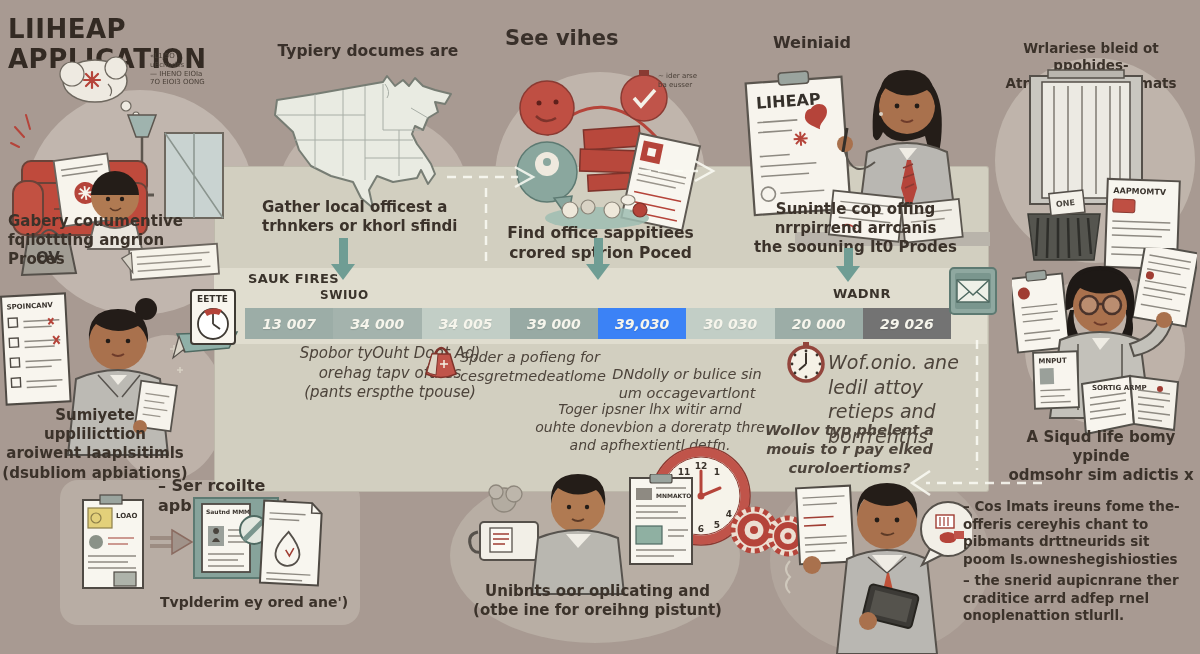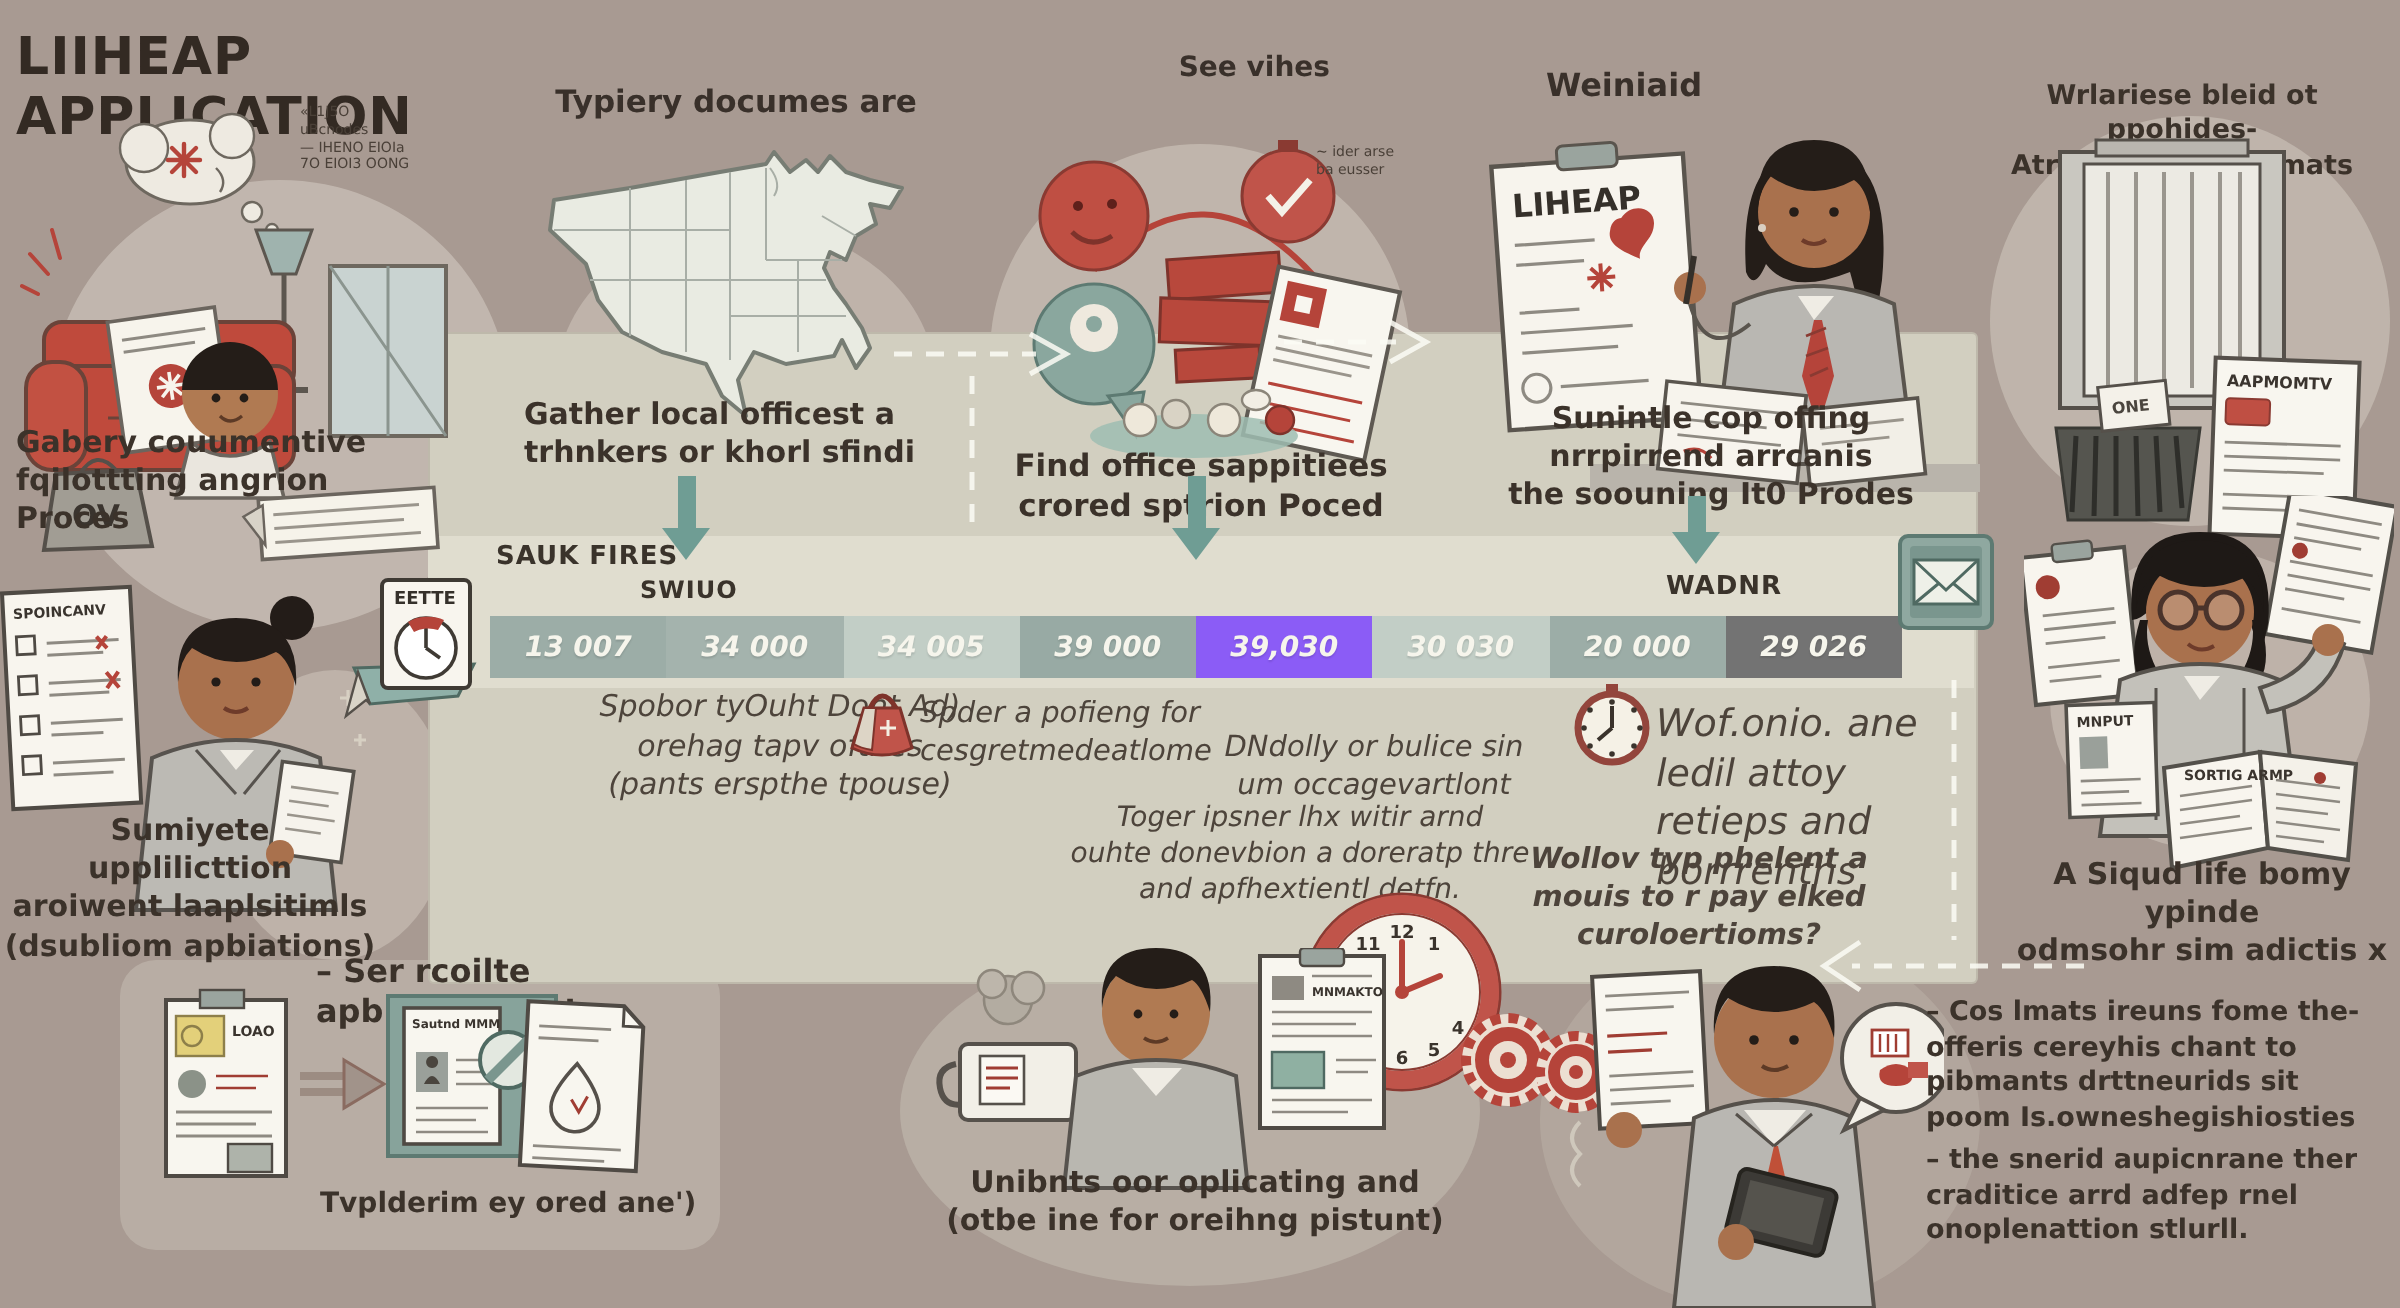--- a/index.html
+++ b/index.html
@@ -126,7 +126,7 @@
   <div class="arrow-stem" style="left:339px;top:238px;height:28px;"></div>
   <div class="arrow-head" style="left:331px;top:264px;"></div>
 
-  <div class="abs head" style="left:505px;top:26px;width:160px;font-size:14px;text-align:right;">See vihes</div>
+  <div class="abs head" style="left:505px;top:26px;width:160px;font-size:21px;text-align:left;">See vihes</div>
   <svg class="abs" style="left:492px;top:50px;" width="220" height="235" viewBox="0 0 220 235">
     <path d="M55,85 Q110,28 165,88" fill="none" stroke="#b5443a" stroke-width="3"></path>
     <g>

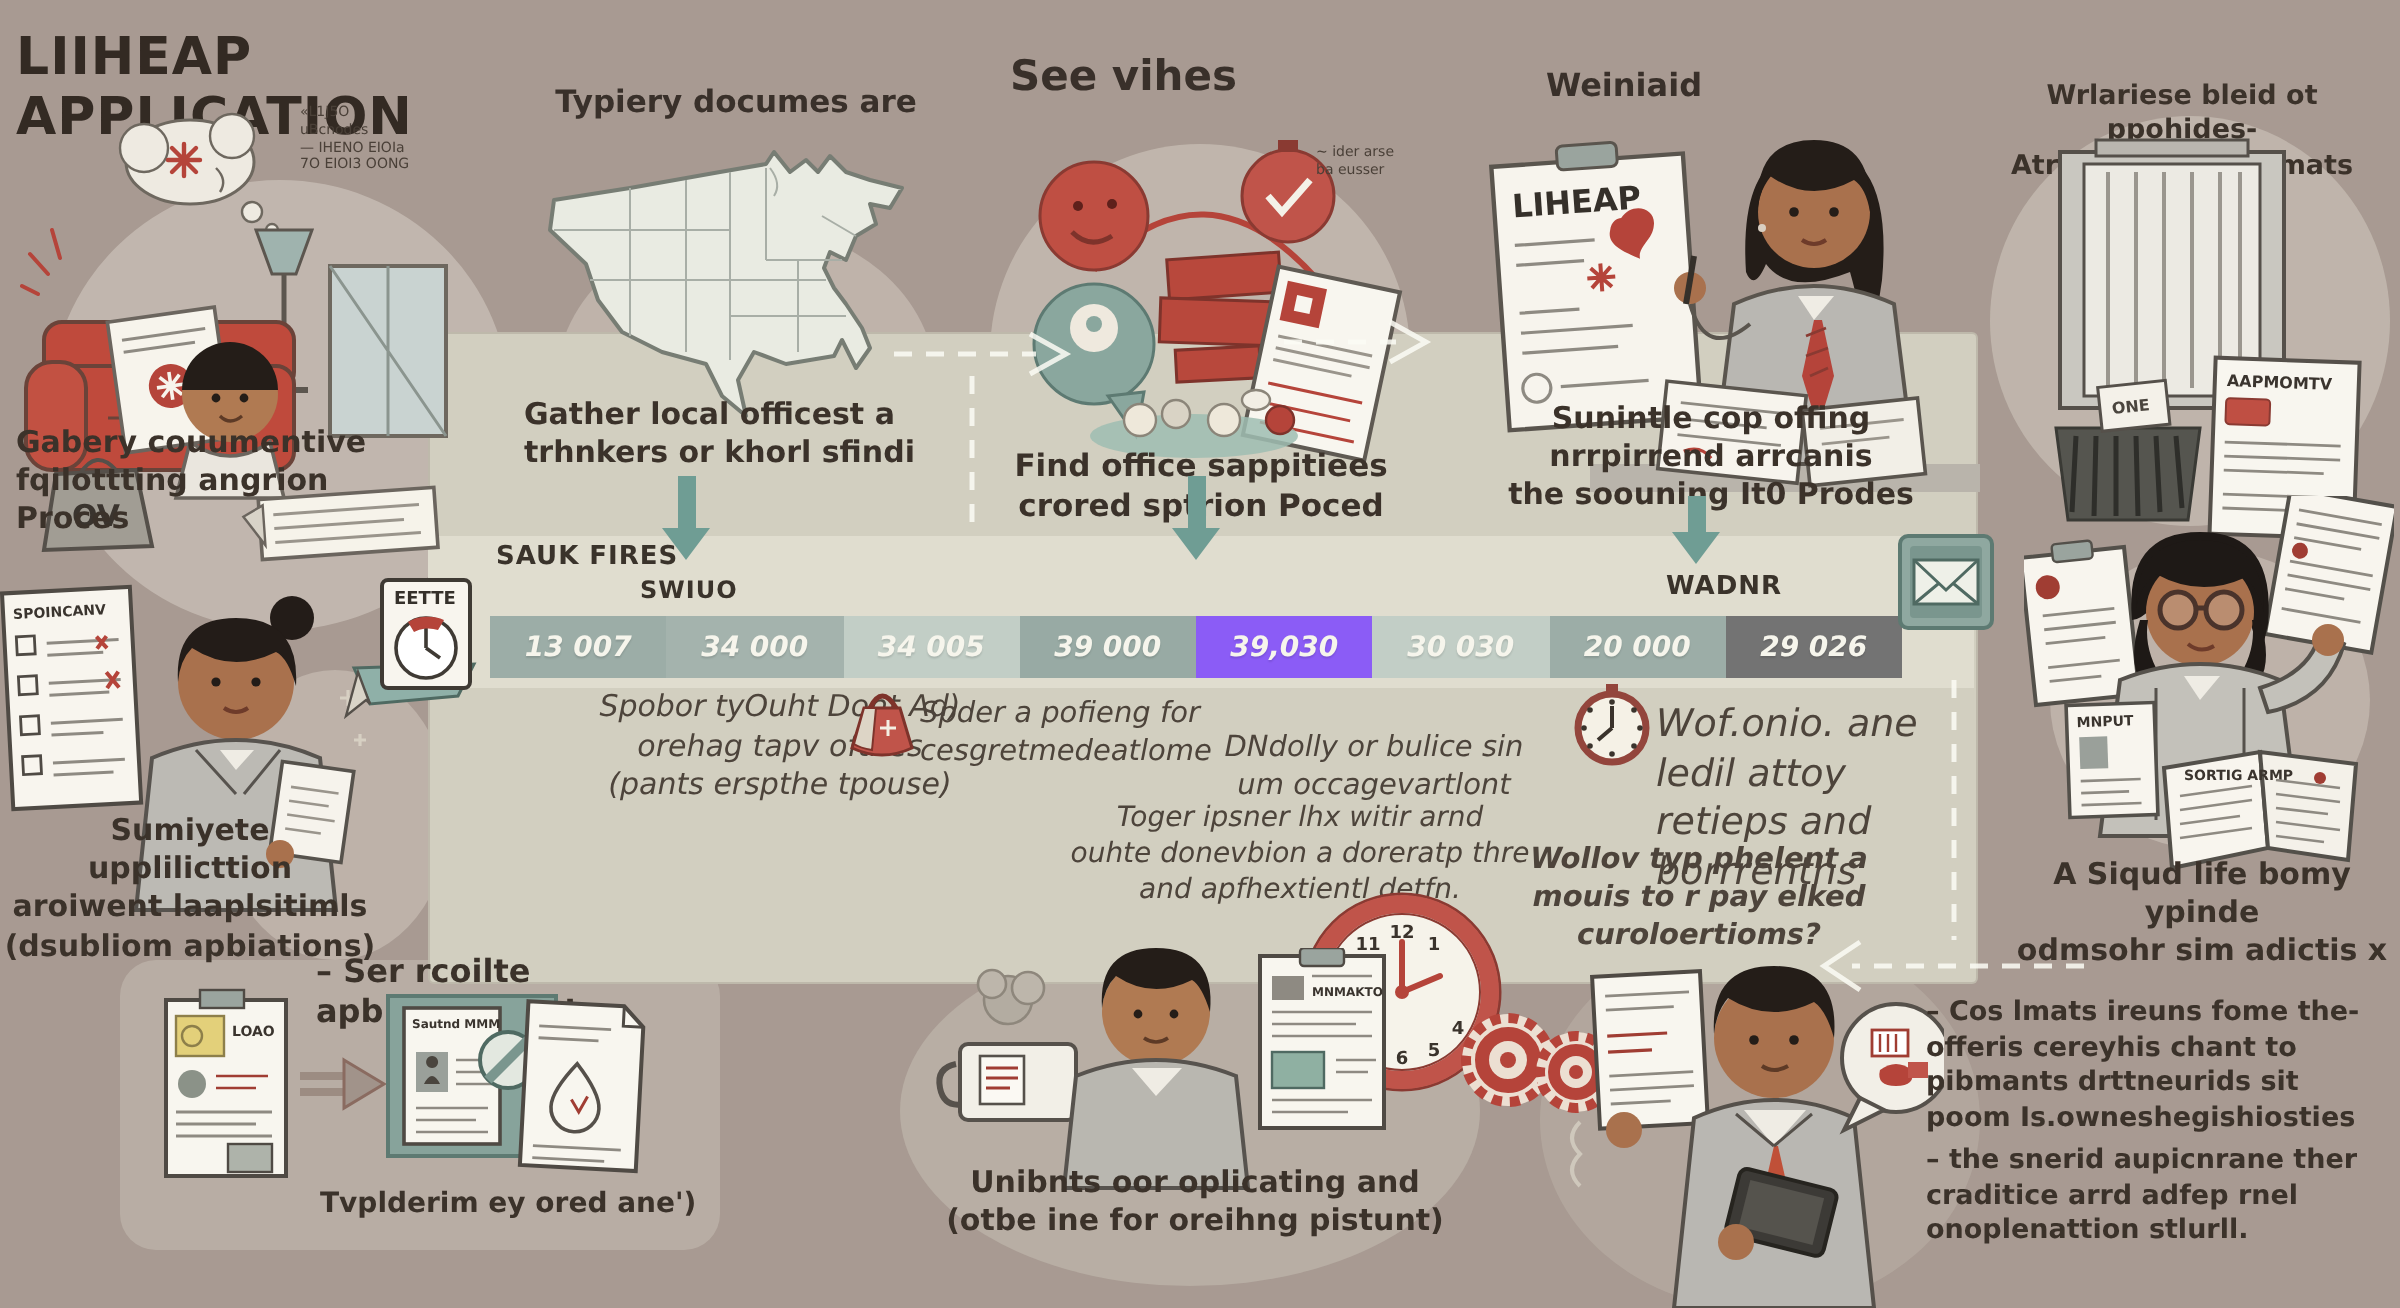--- a/index.html
+++ b/index.html
@@ -382,7 +382,7 @@
     <div class="cell" style="background:#a4b3ad">34 000</div>
     <div class="cell" style="background:#c2cec6">34 005</div>
     <div class="cell" style="background:#98aaa4">39 000</div>
-    <div class="cell" style="background:#8b5cf6">39,030</div>
+    <div class="cell" style="background:#3b82f6">39,030</div>
     <div class="cell" style="background:#c2cec6">30 030</div>
     <div class="cell" style="background:#9cada7">20 000</div>
     <div class="cell" style="background:#737373">29 026</div>

